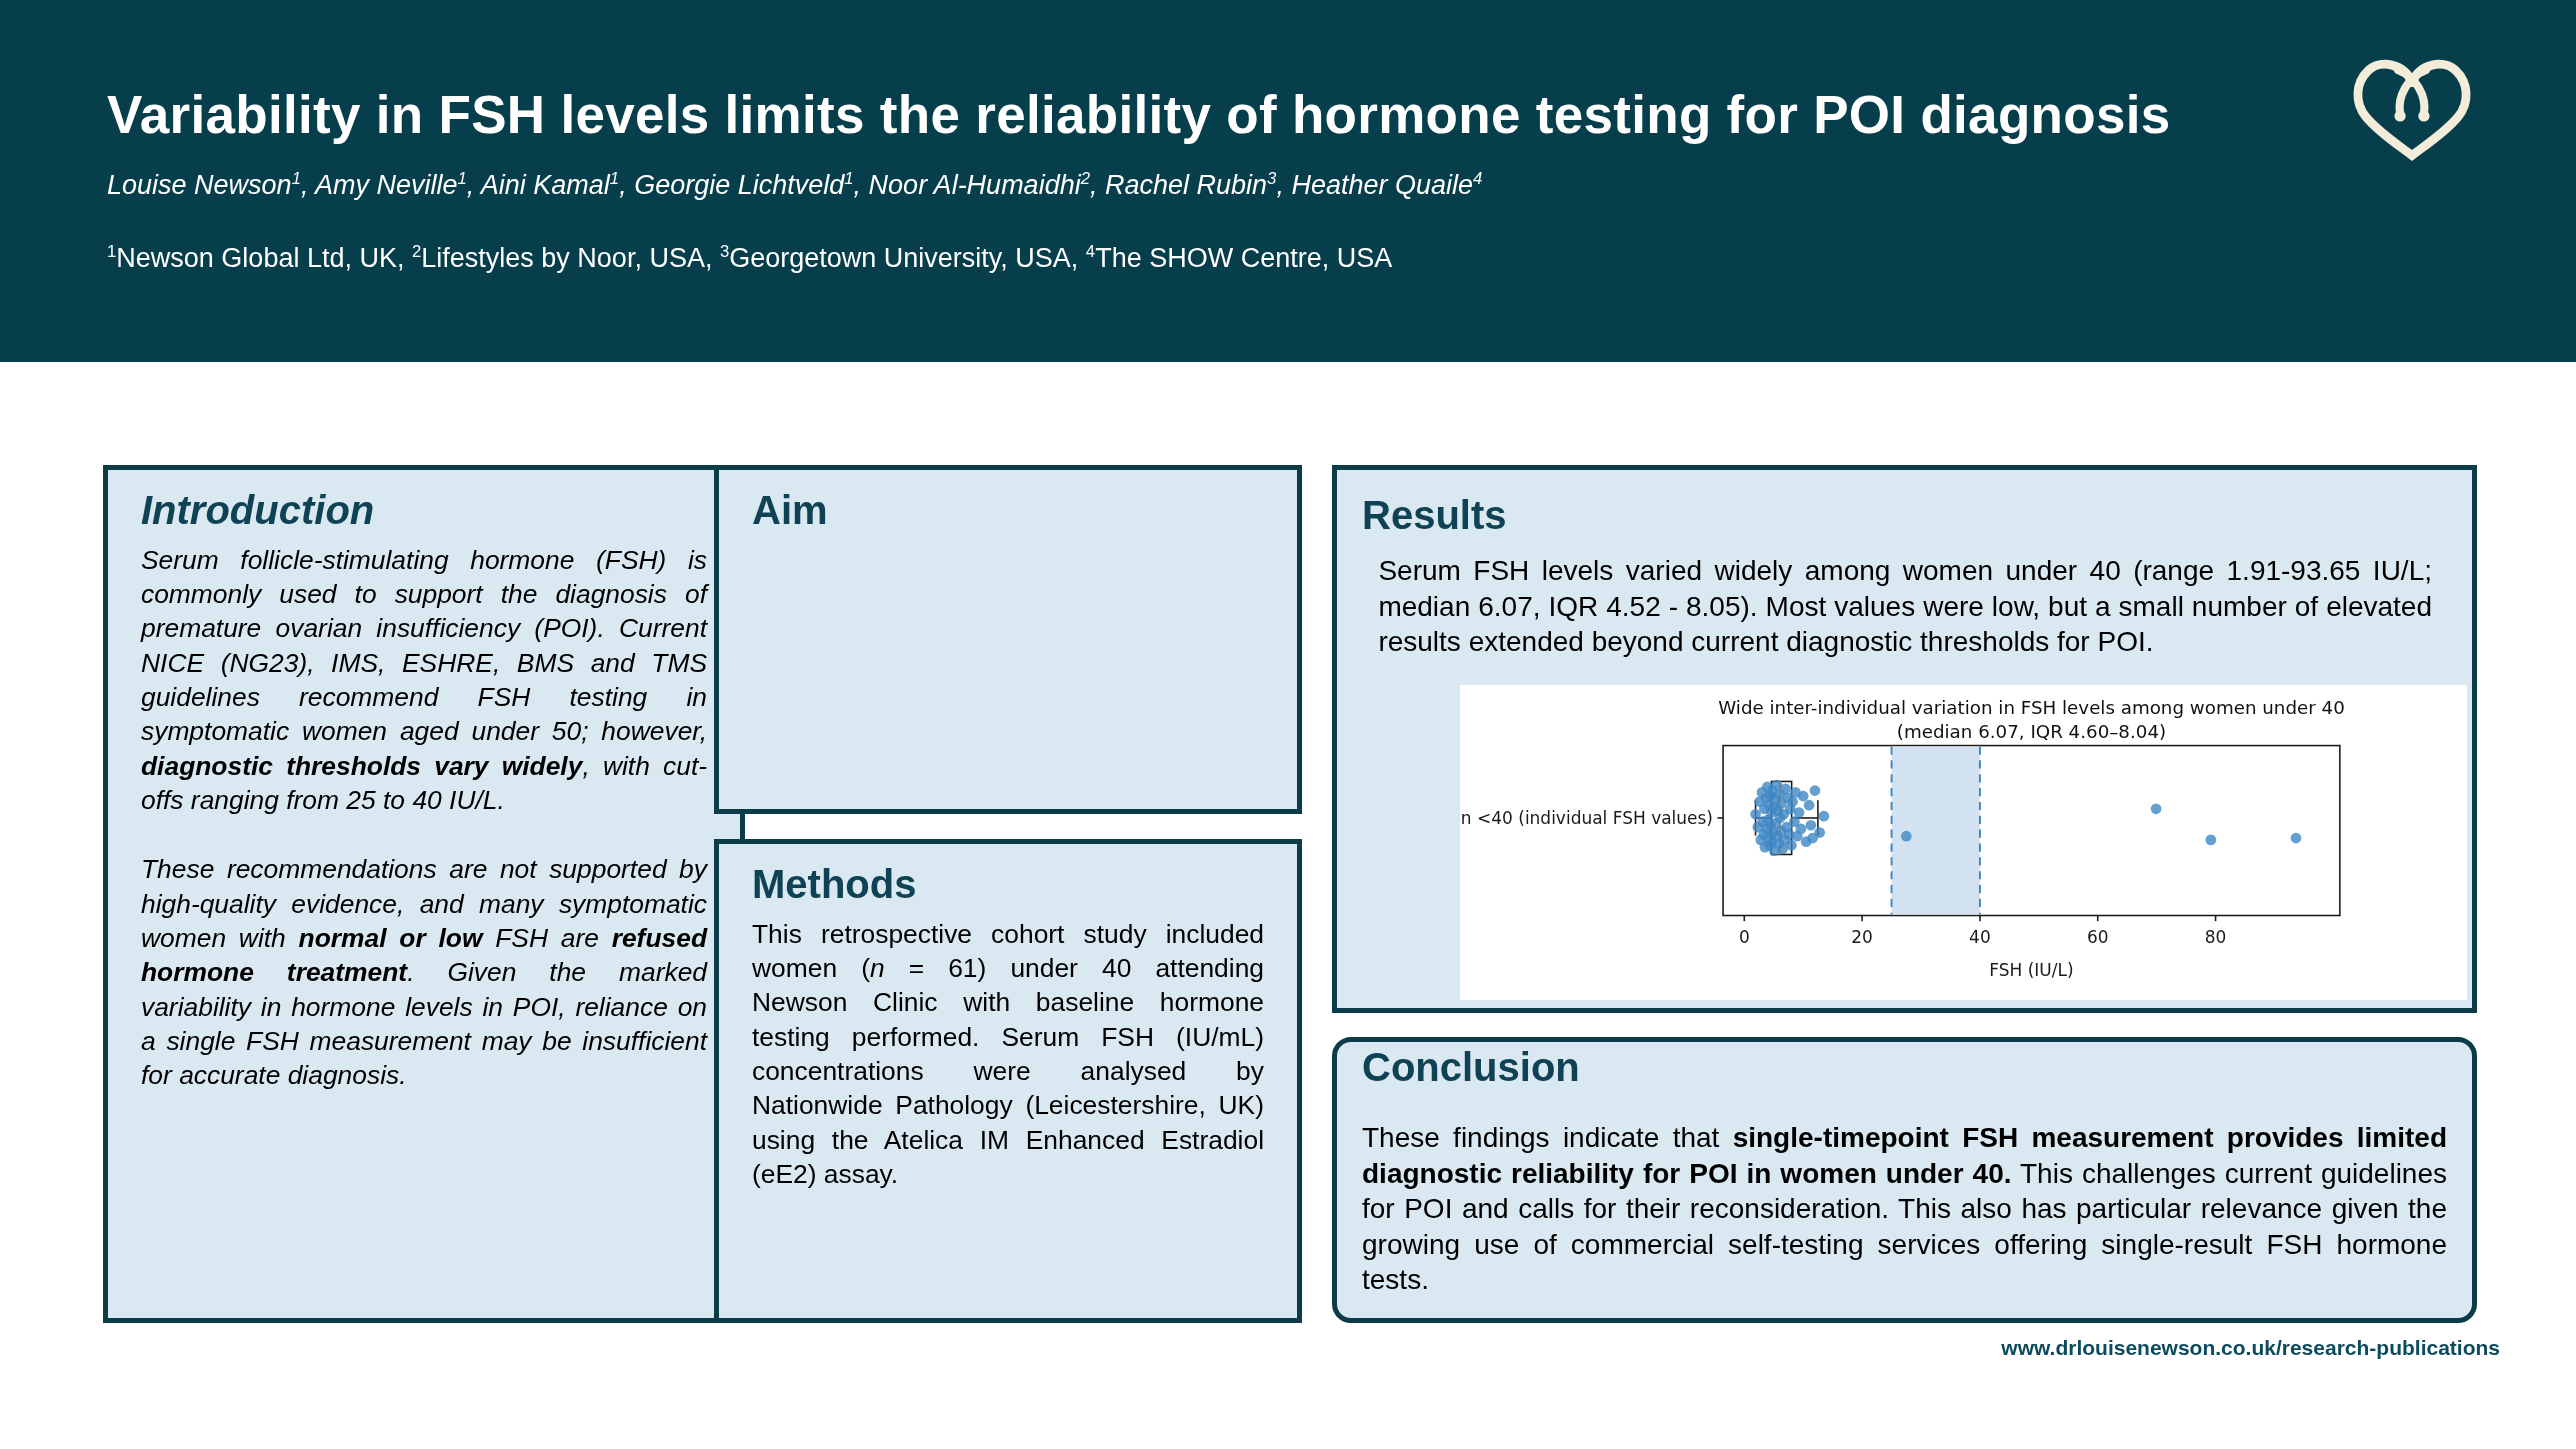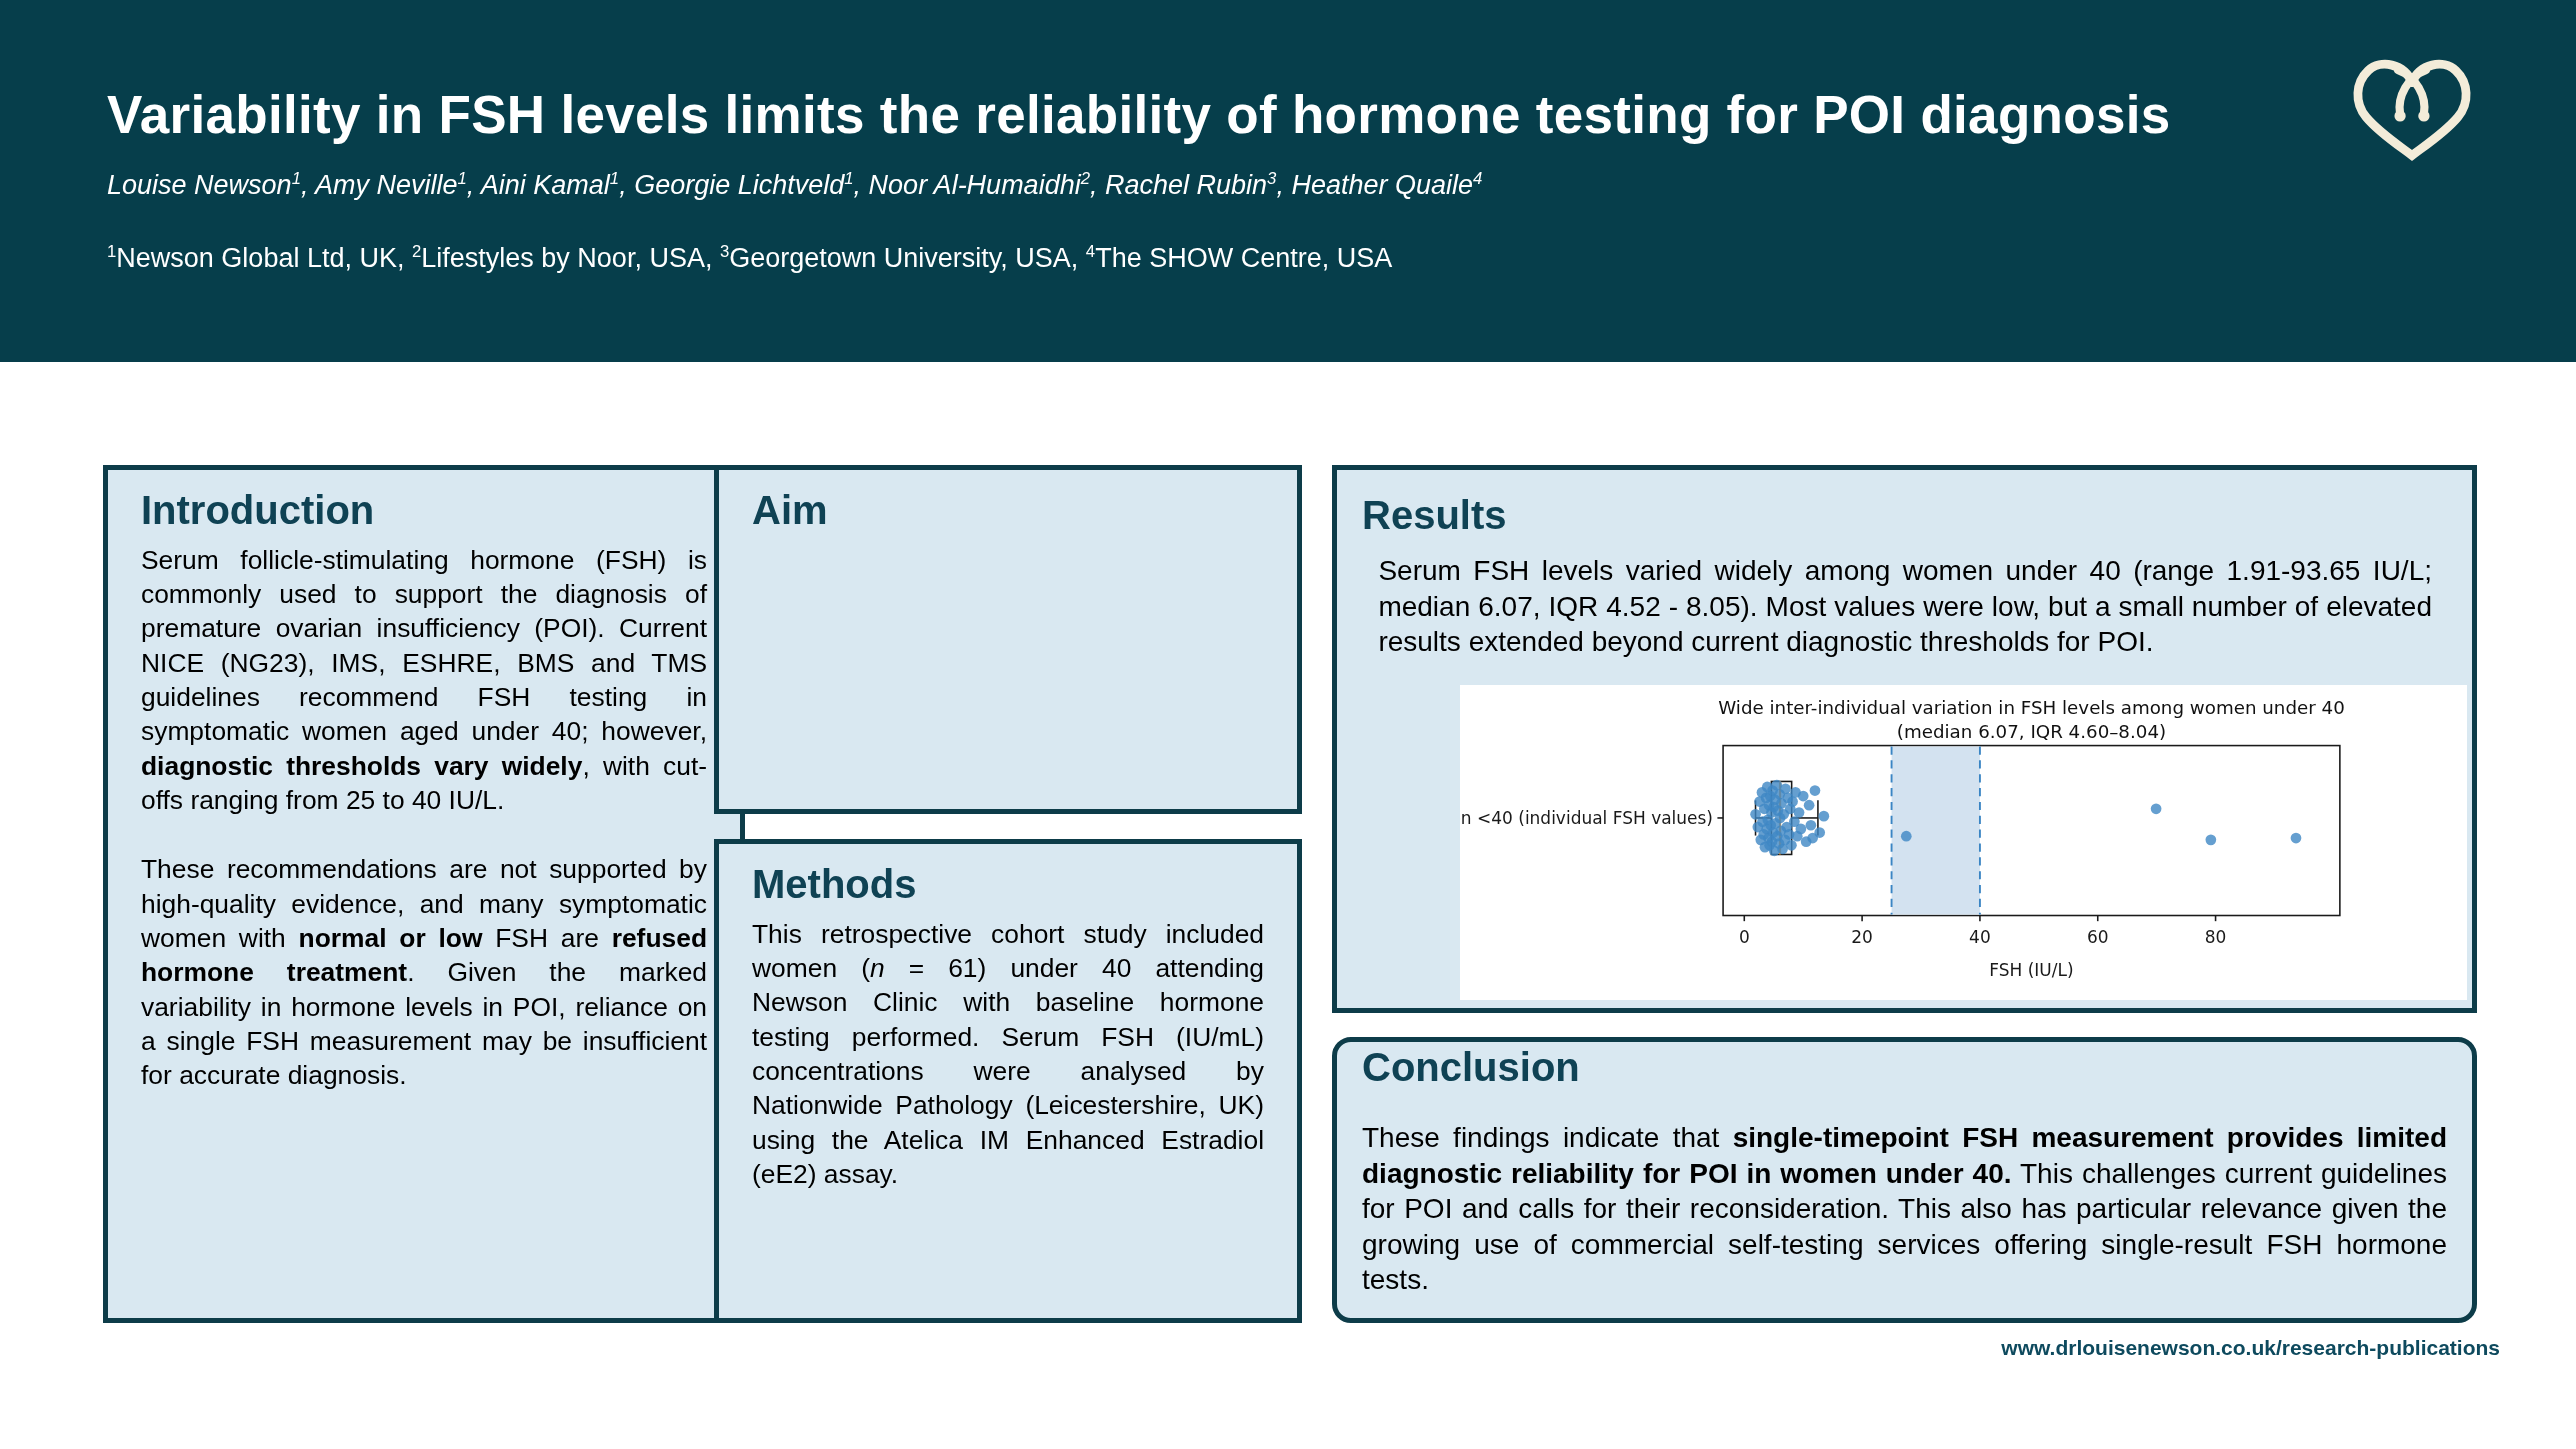--- a/index.html
+++ b/index.html
@@ -23,7 +23,7 @@
   .box h2{margin:0;color:var(--heading);font-weight:700;font-size:40px;}
   .box p{margin:0;color:var(--body-text);text-align:justify;}
 
-  #intro{left:103px;top:465px;width:642px;height:858px;padding:17.6px 33px;}
+  #intro{left:103px;top:465px;width:642px;height:858px;padding:17.6px 33px;font-style:italic;}
   #aim{left:714px;top:465px;width:588px;height:349px;padding:17.6px 33px;}
   #methods{left:714px;top:839px;width:588px;height:484px;padding:17.6px 33px;}
   #results{left:1332px;top:465px;width:1145px;height:548px;padding:23px 25px;}

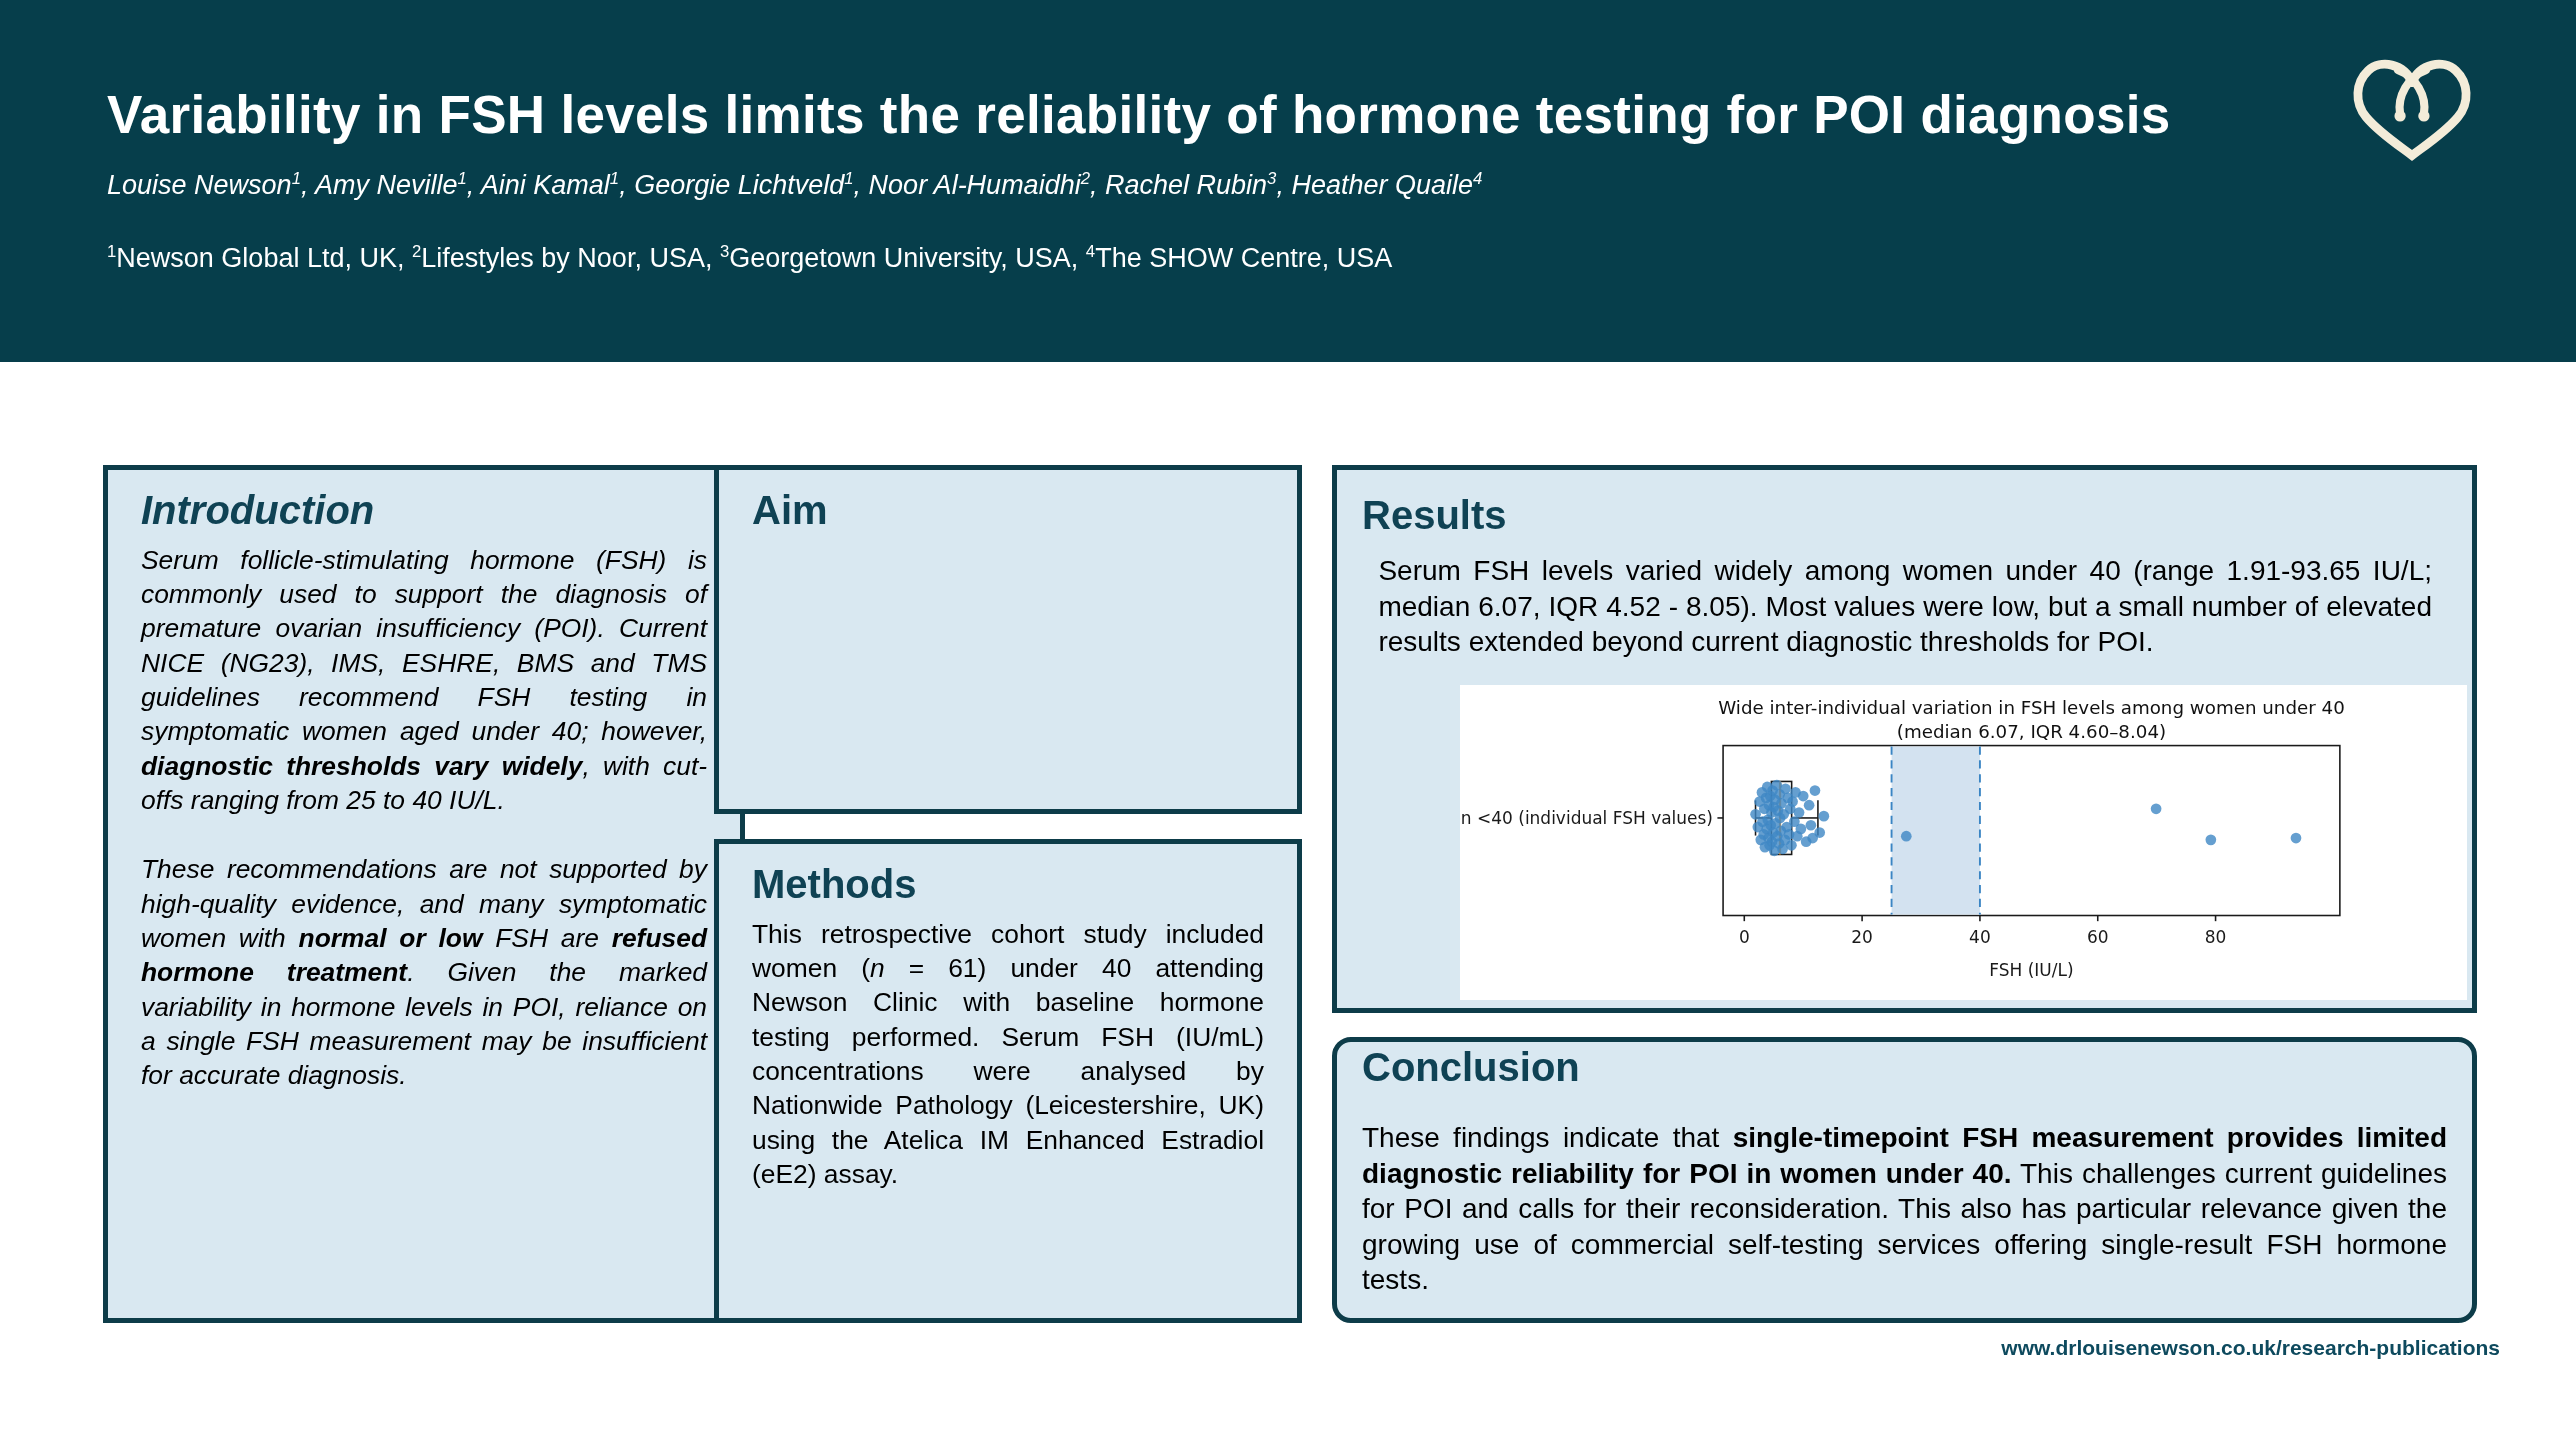--- a/index.html
+++ b/index.html
@@ -63,7 +63,7 @@
 
   <section id="intro" class="box cols">
     <h2>Introduction</h2>
-    <p><span>Serum follicle-stimulating hormone (FSH) is commonly used to support the diagnosis of premature ovarian insufficiency (POI). Current NICE (NG23), IMS, ESHRE, BMS and TMS guidelines recommend FSH testing in symptomatic women aged under 40; however, </span><span style="font-weight: 700;">diagnostic thresholds vary widely</span><span>, with cut-offs ranging from 25 to 40 IU/L.</span></p>
+    <p><span>Serum follicle-stimulating hormone (FSH) is commonly used to support the diagnosis of premature ovarian insufficiency (POI). Current NICE (NG23), IMS, ESHRE, BMS and TMS guidelines recommend FSH testing in symptomatic women aged under 50; however, </span><span style="font-weight: 700;">diagnostic thresholds vary widely</span><span>, with cut-offs ranging from 25 to 40 IU/L.</span></p>
     <p><span>These recommendations are not supported by high-quality evidence, and many symptomatic women with </span><span style="font-weight: 700;">normal or low</span><span> FSH are </span><span style="font-weight: 700;">refused hormone treatment</span><span>. Given the marked variability in hormone levels in POI, reliance on a single FSH measurement may be insufficient for accurate diagnosis.</span></p>
   </section>
 

